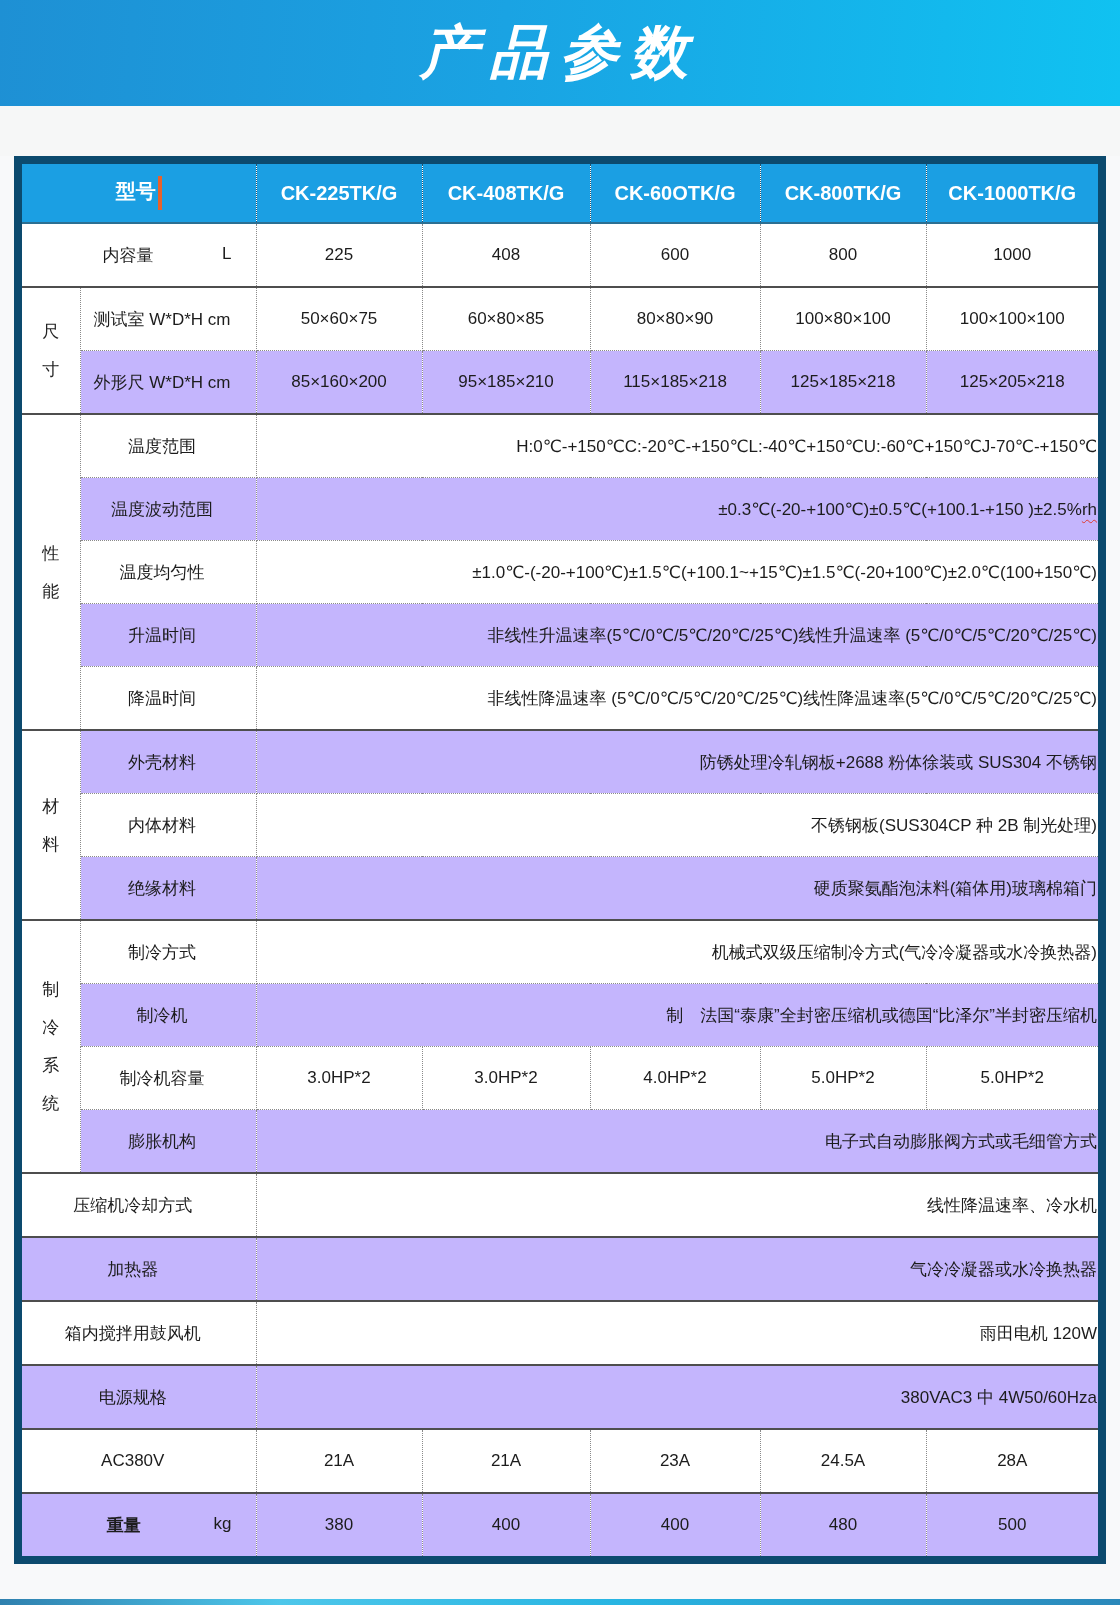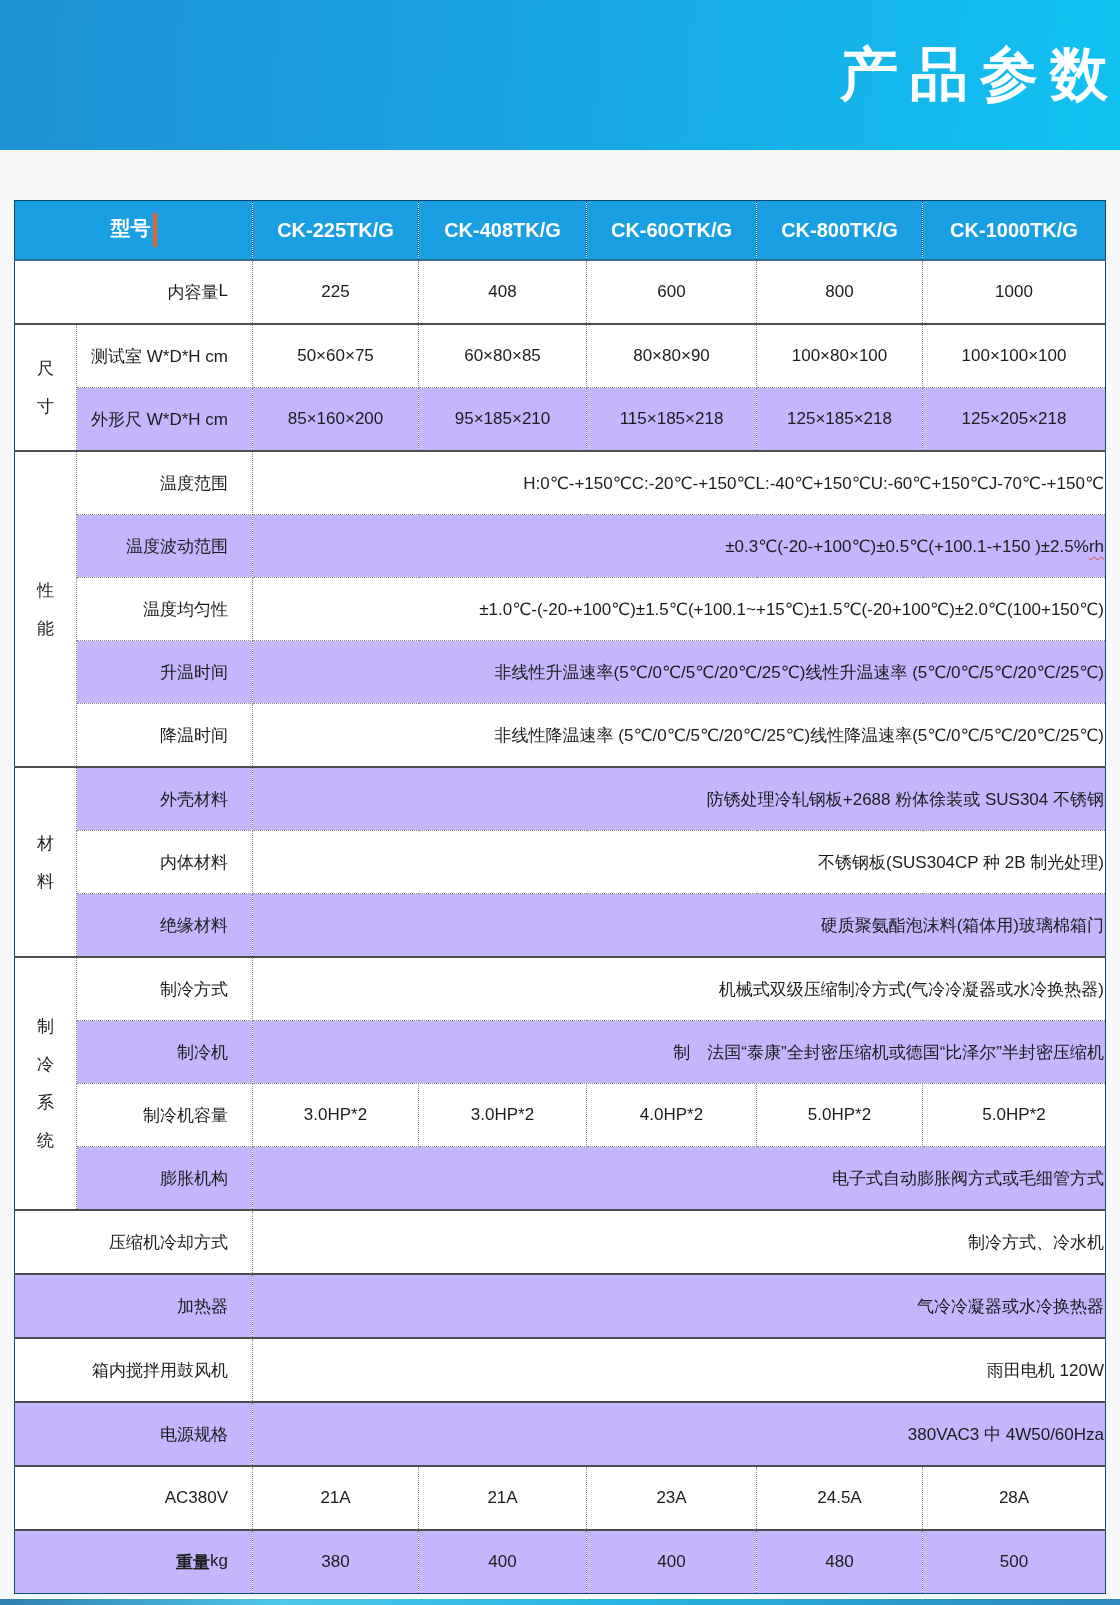--- a/index.html
+++ b/index.html
@@ -9,9 +9,9 @@
     font-family:"Liberation Sans","DejaVu Sans",sans-serif;
   }
   .banner{
-    height:150px;
+    height:106px;
     background:linear-gradient(94deg,#1e90d4 0%,#1aa3e3 45%,#10c2f1 100%);
-    display:flex;align-items:center;justify-content:flex-end;
+    display:flex;align-items:center;justify-content:center;font-style:italic;
   }
   .banner-title{
     color:#ffffff;font-size:58px;font-weight:bold;letter-spacing:12px;margin:0;

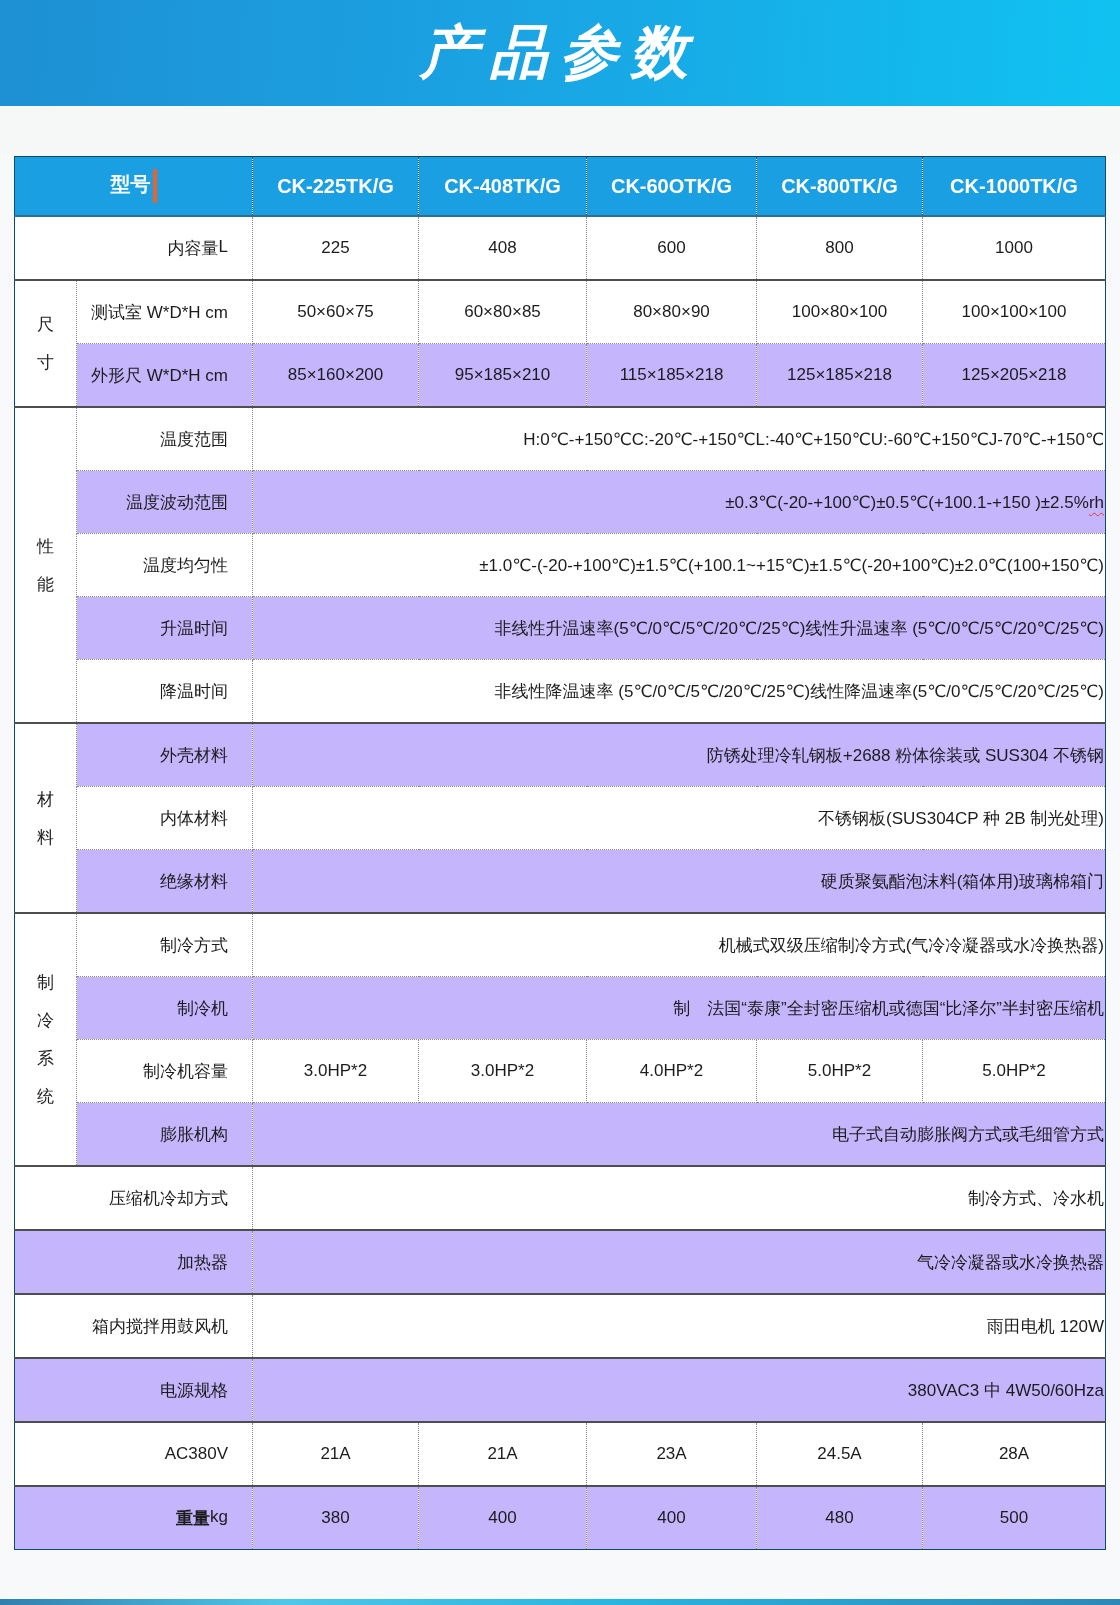--- a/index.html
+++ b/index.html
@@ -20,7 +20,7 @@
   table.spec{
     border-collapse:collapse;table-layout:fixed;
     width:1092px;margin:0 14px;background:#ffffff;
-    border:1px solid #0c4a6e;
+    border:8px solid #0c4a6e;
   }
   col.c-grp{width:62px;}
   col.c-lbl{width:176px;}

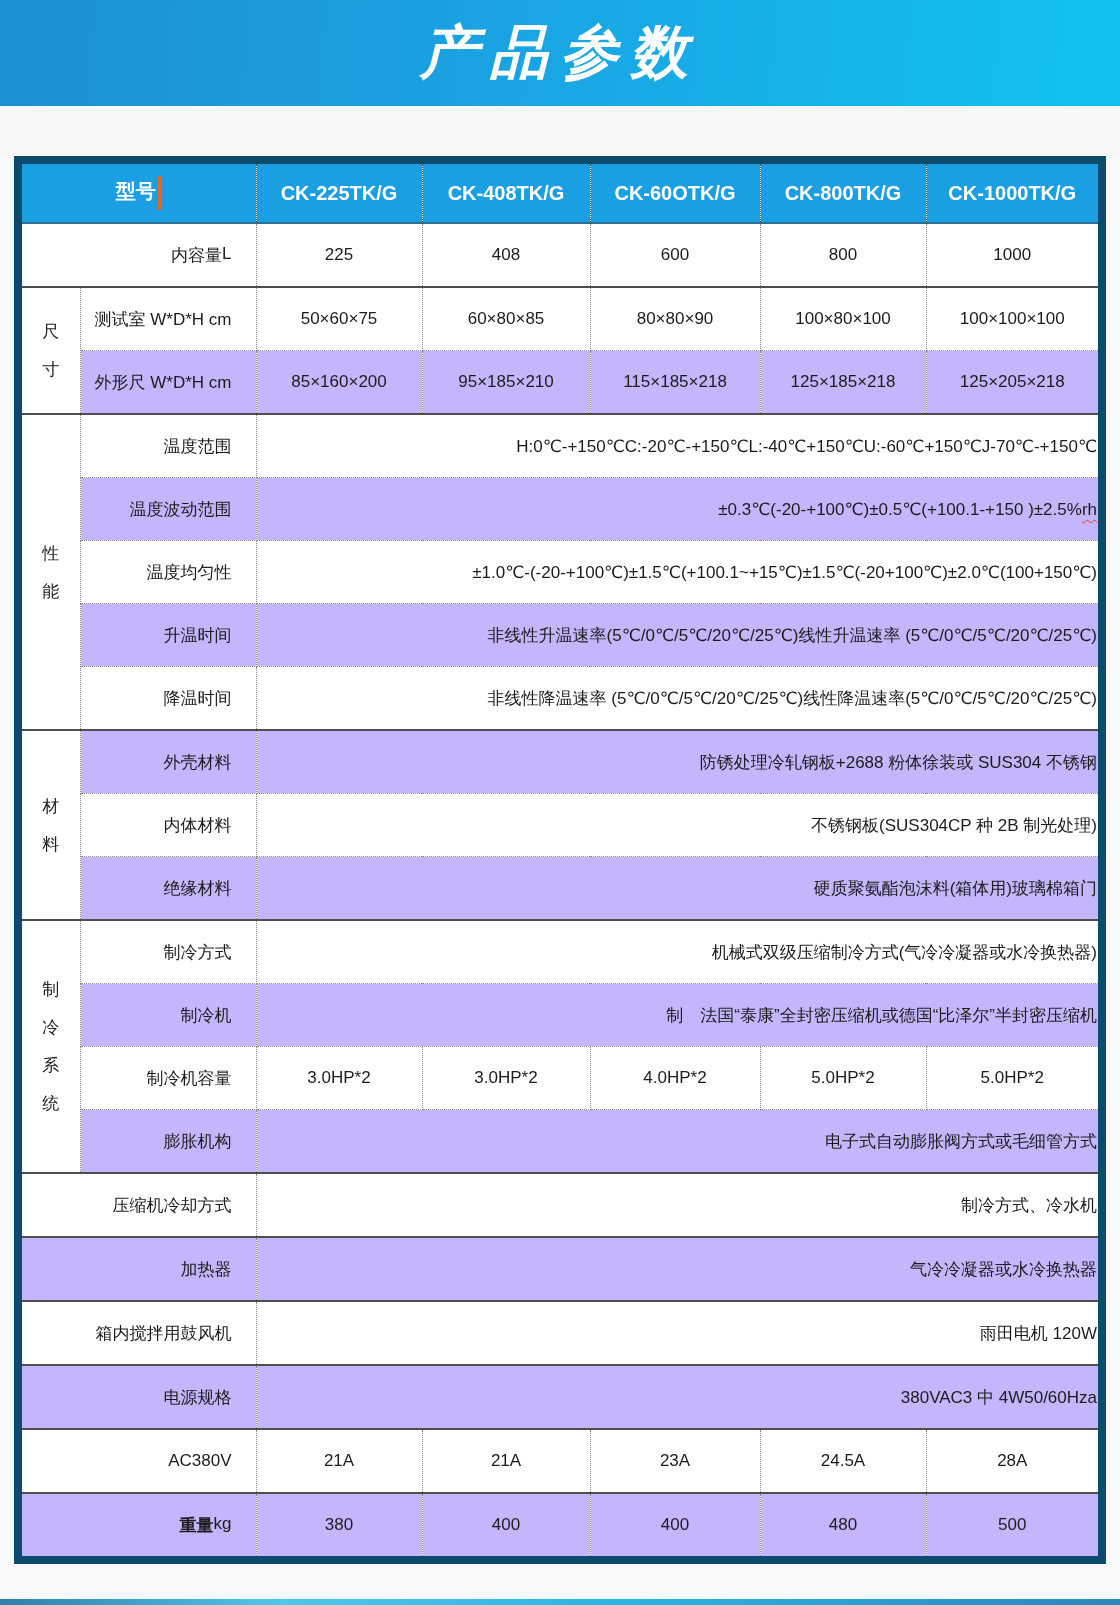--- a/index.html
+++ b/index.html
@@ -36,7 +36,7 @@
     border-bottom:2px solid #2c6f92;
   }
   tbody td{height:60px;font-size:17px;color:#1c1c1c;vertical-align:middle;}
-  td.lbl{text-align:right;padding:0 24px 0 12px;}
+  td.lbl{text-align:center;padding:0 24px 0 12px;}
   td.lbl .unit{float:right;}
   td.lbl.bold .lab{font-weight:bold;margin-top:37px;}
   td.grp{text-align:center;padding:0;color:#222;background:#ffffff;}

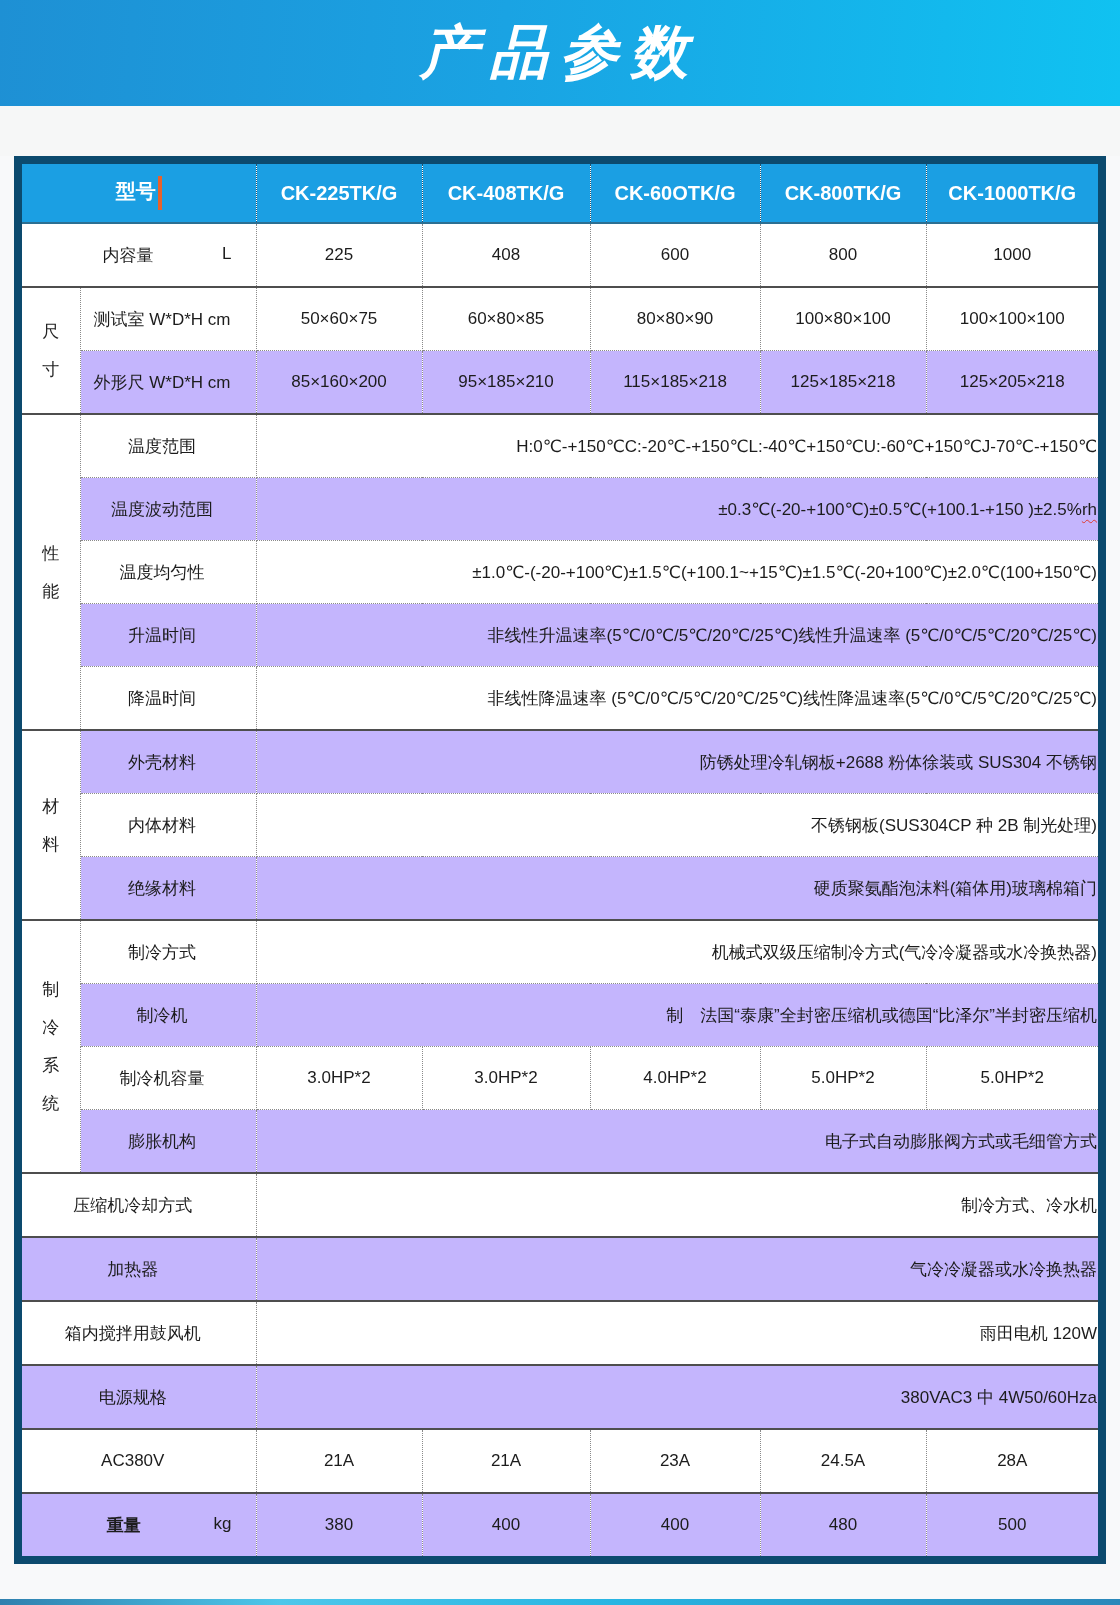--- a/index.html
+++ b/index.html
@@ -185,7 +185,7 @@
       </tr>
       <tr class="sec">
         <td class="lbl" colspan="2"><span class="lab">压缩机冷却方式</span></td>
-        <td class="val span-val" colspan="5"><span>制冷方式、冷水机</span></td>
+        <td class="val span-val" colspan="5"><span>线性降温速率、冷水机</span></td>
       </tr>
       <tr class="sec shaded">
         <td class="lbl" colspan="2"><span class="lab">加热器</span></td>

